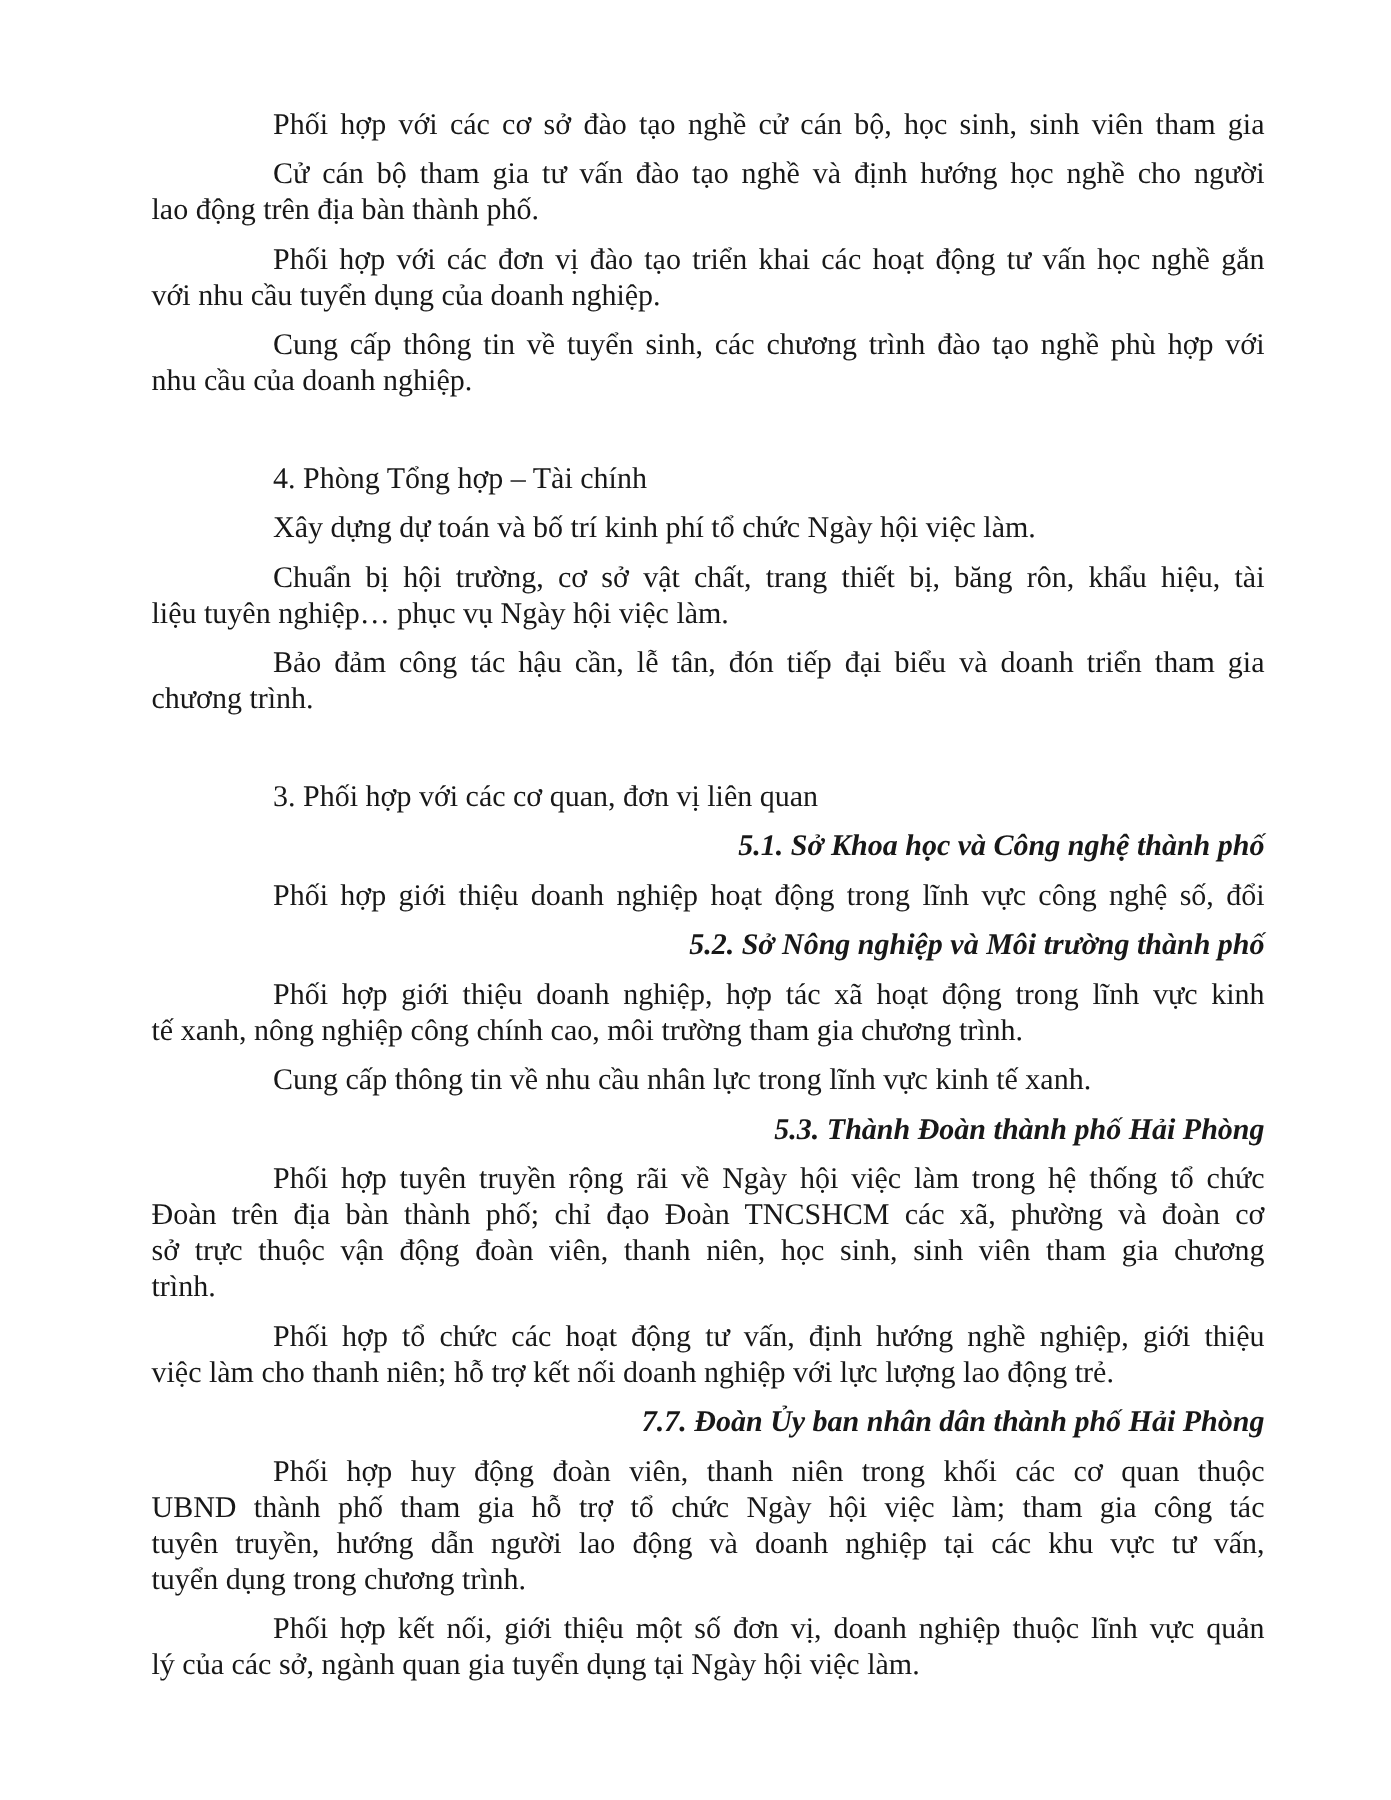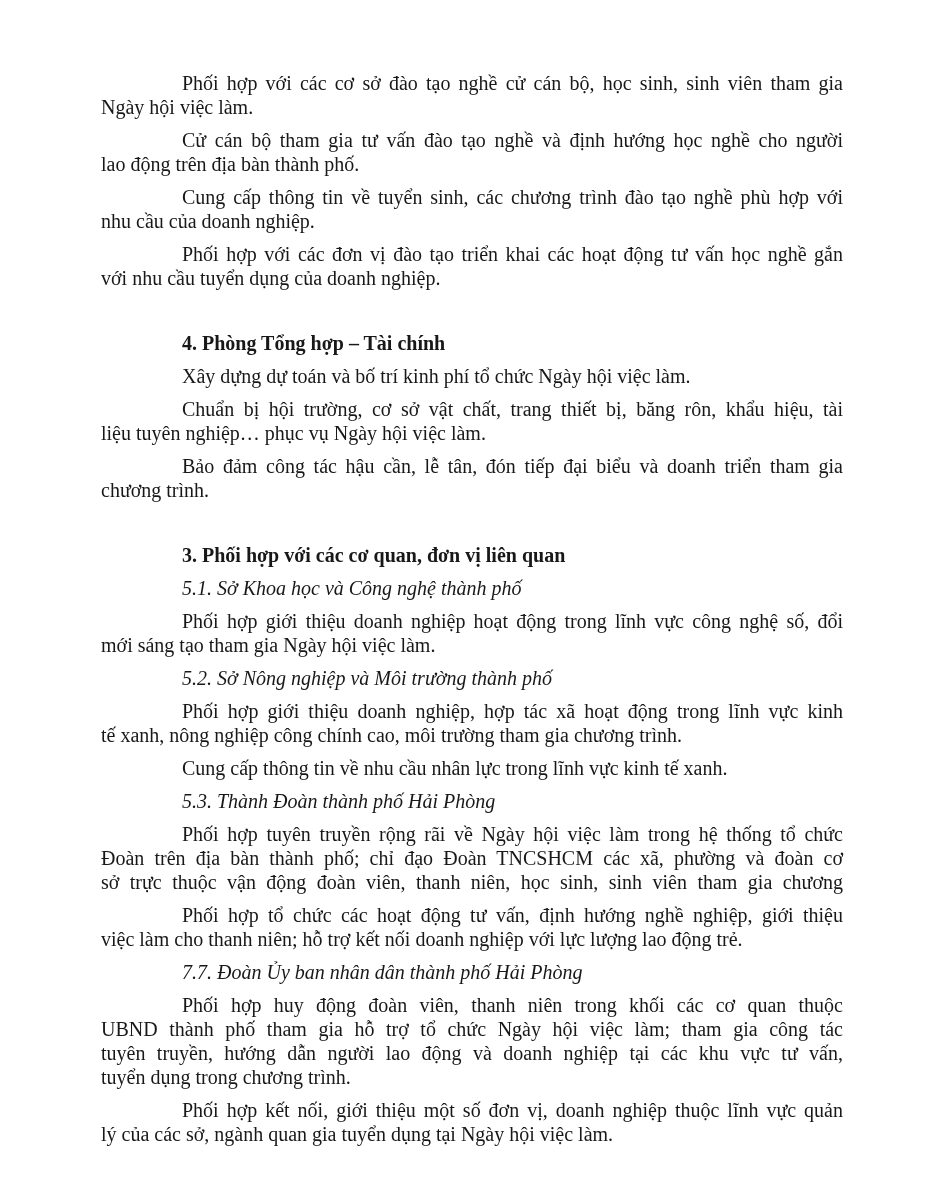--- a/index.html
+++ b/index.html
@@ -53,7 +53,6 @@
   <div class="content" id="content">
       <div class="block para">
         <div class="line first full">Phối hợp với các cơ sở đào tạo nghề cử cán bộ, học sinh, sinh viên tham gia</div>
-        <div class="line">Ngày hội việc làm.</div>
       </div>
       <div class="block para">
         <div class="line first full">Cử cán bộ tham gia tư vấn đào tạo nghề và định hướng học nghề cho người</div>

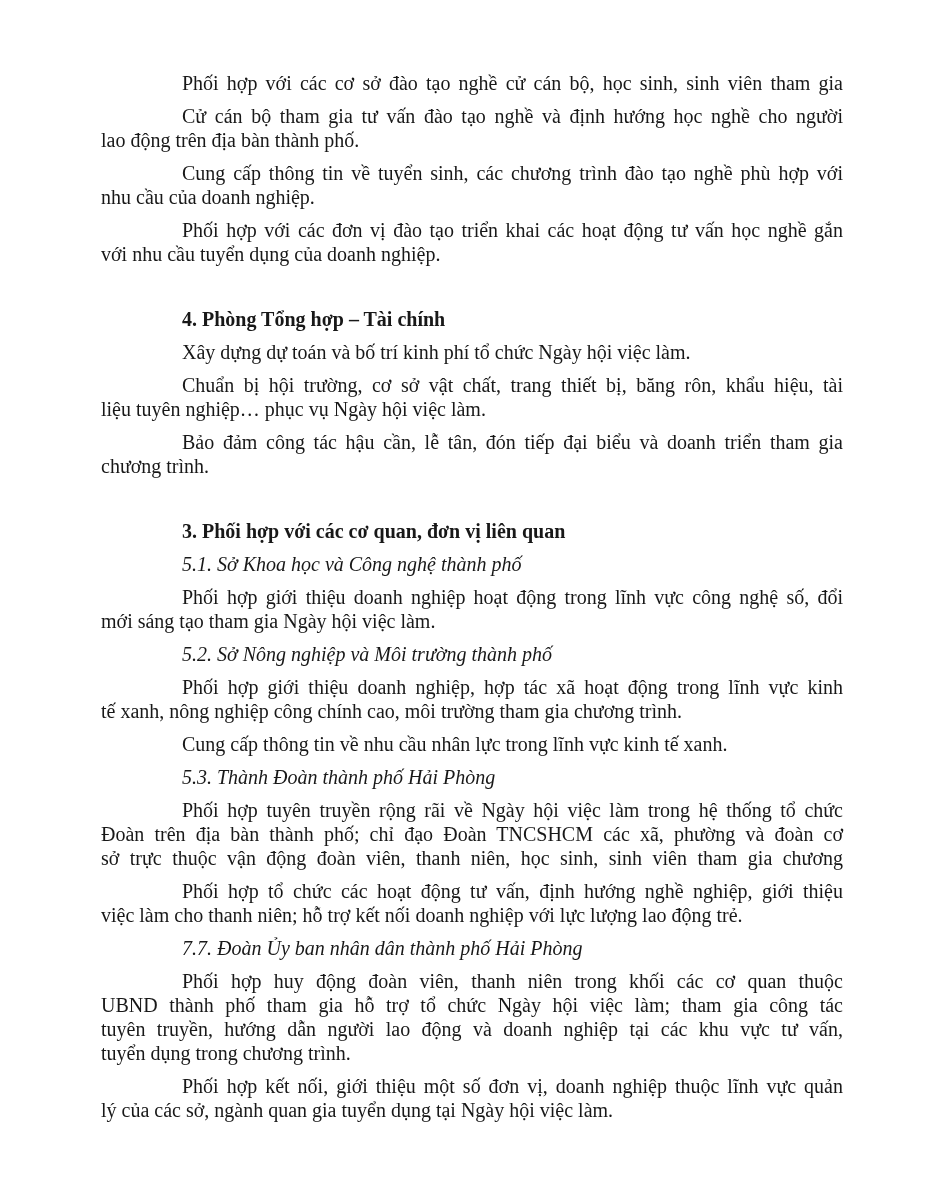--- a/index.html
+++ b/index.html
@@ -59,12 +59,12 @@
         <div class="line">lao động trên địa bàn thành phố.</div>
       </div>
       <div class="block para">
+        <div class="line first full">Phối hợp với các đơn vị đào tạo triển khai các hoạt động tư vấn học nghề gắn</div>
+        <div class="line">với nhu cầu tuyển dụng của doanh nghiệp.</div>
+      </div>
+      <div class="block para">
         <div class="line first full">Cung cấp thông tin về tuyển sinh, các chương trình đào tạo nghề phù hợp với</div>
         <div class="line">nhu cầu của doanh nghiệp.</div>
-      </div>
-      <div class="block para">
-        <div class="line first full">Phối hợp với các đơn vị đào tạo triển khai các hoạt động tư vấn học nghề gắn</div>
-        <div class="line">với nhu cầu tuyển dụng của doanh nghiệp.</div>
       </div>
       <div class="block heading">4. Phòng Tổng hợp – Tài chính</div>
       <div class="block para">

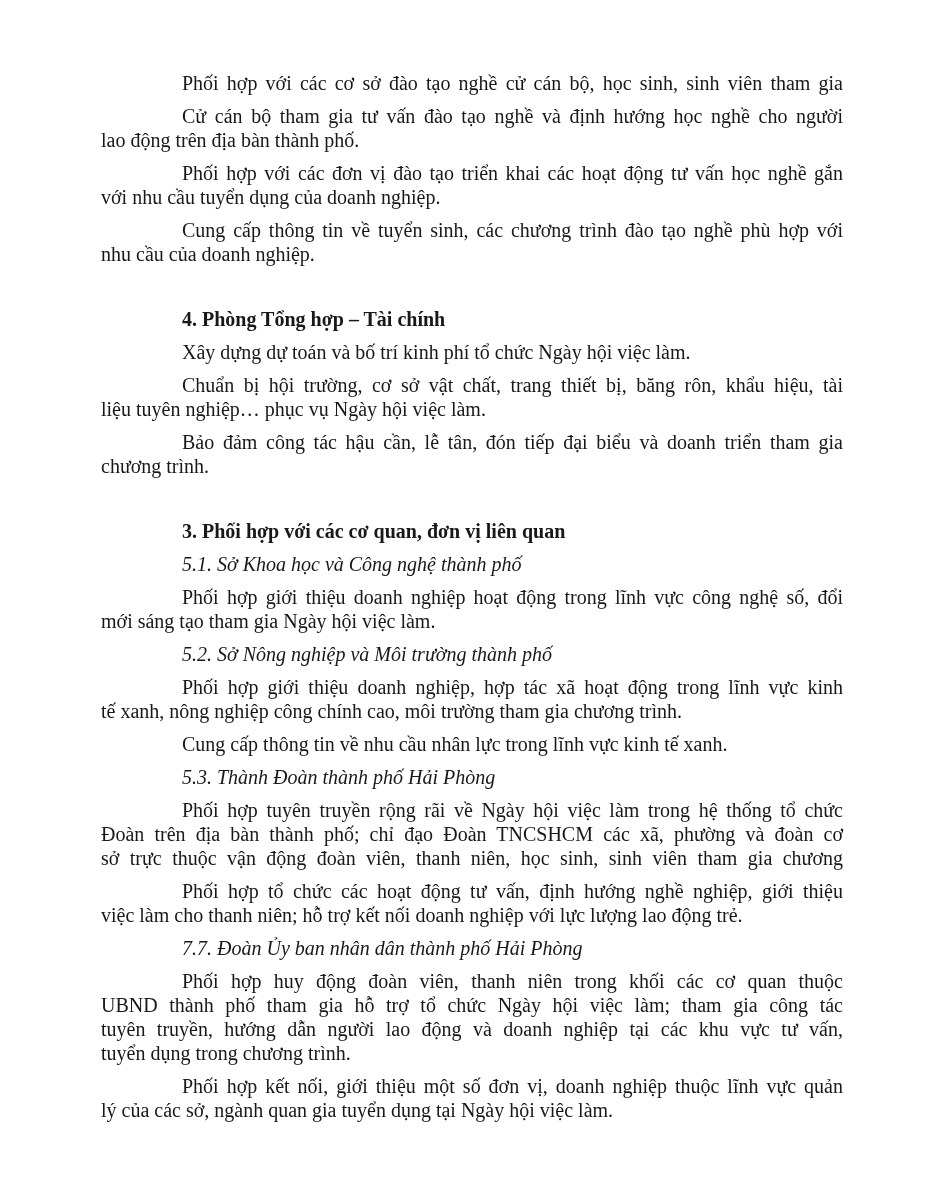--- a/index.html
+++ b/index.html
@@ -28,7 +28,7 @@
   .block { margin-top: 9px; }
   .block:first-child { margin-top: 0; }
   .heading {
-    font-weight: 700;
+    font-weight: 400;
     text-indent: 81px;
     margin-top: 41px;
   }

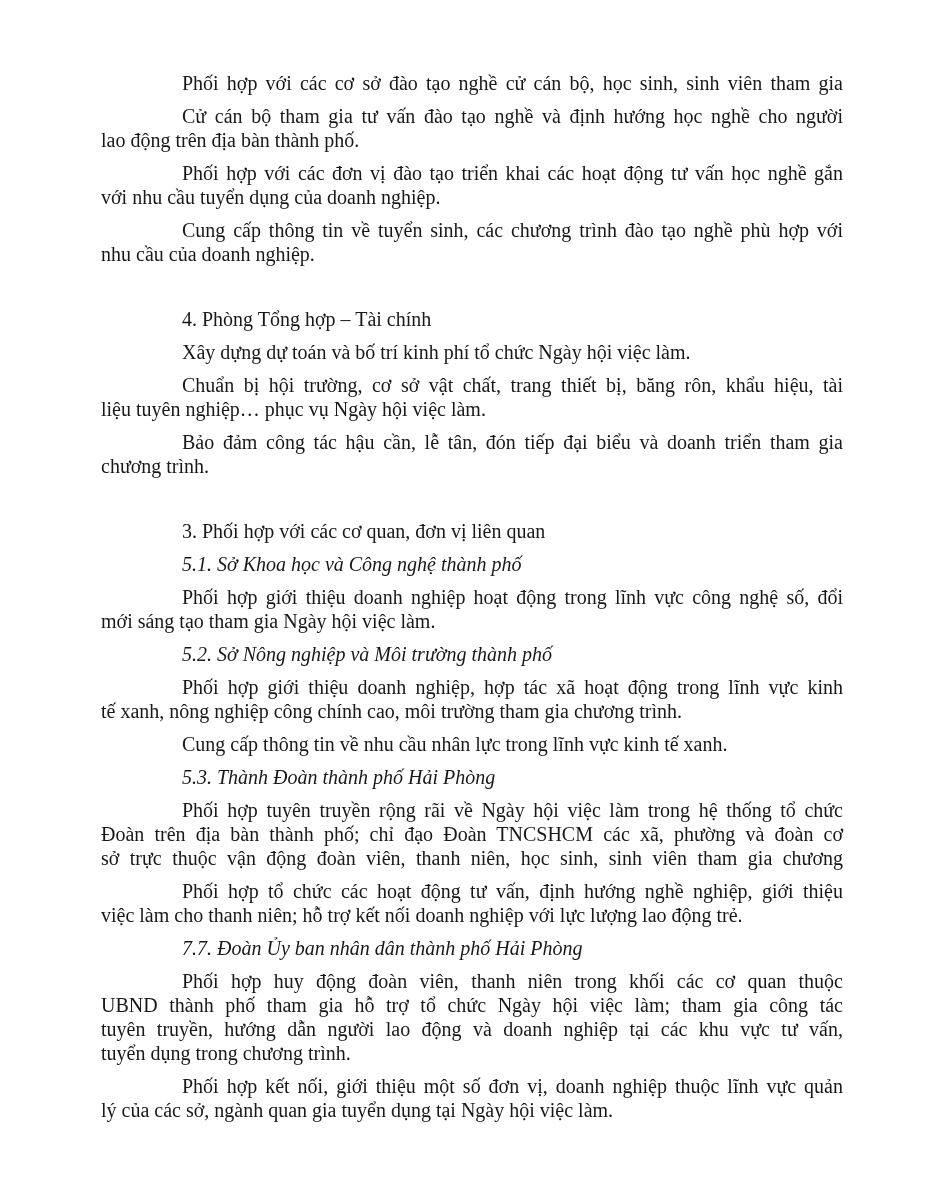--- a/index.html
+++ b/index.html
@@ -33,9 +33,10 @@
     margin-top: 41px;
   }
   .subheading {
-    font-weight: 400;
+    font-weight: 700;
     font-style: italic;
     text-indent: 81px;
+    text-align: right;
   }
   .line {
     text-align: justify;

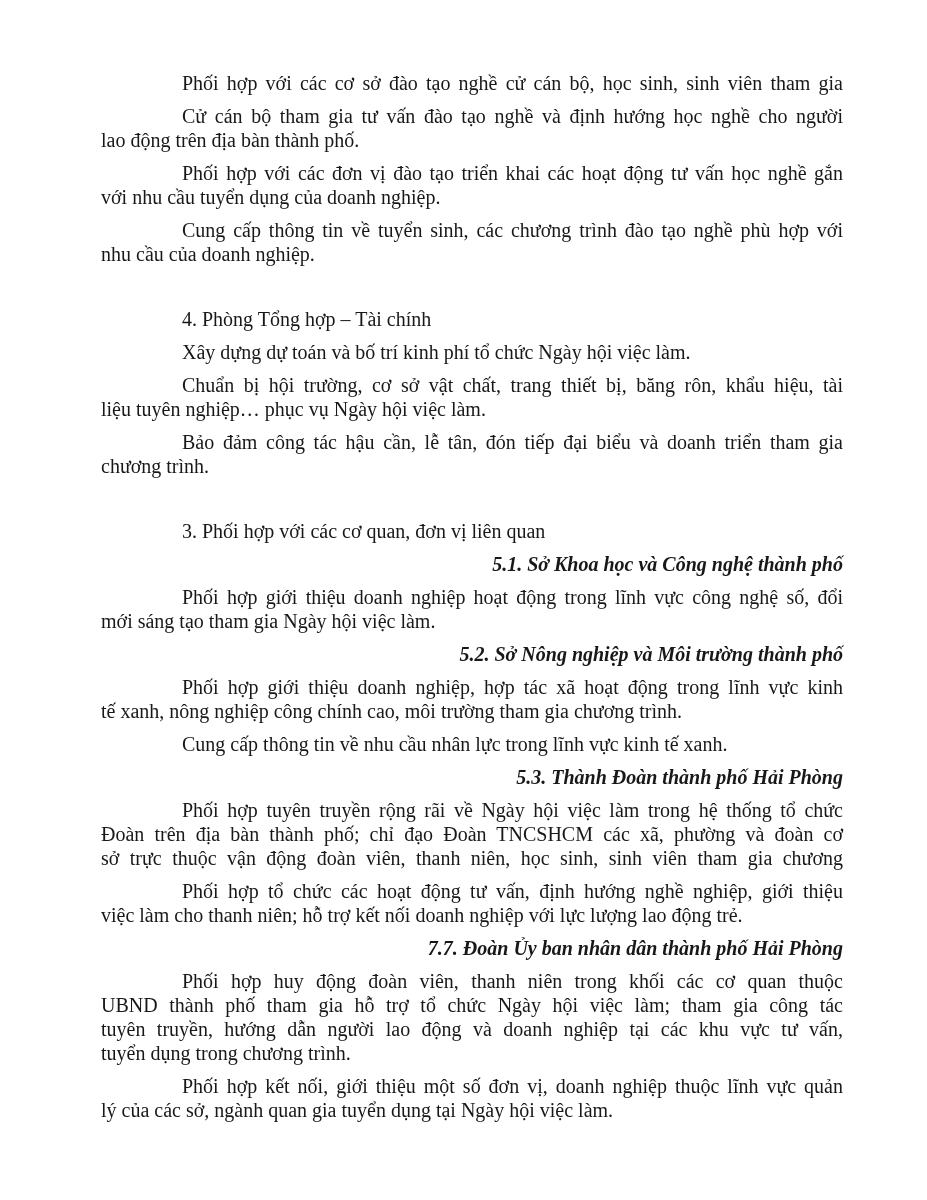--- a/index.html
+++ b/index.html
@@ -83,7 +83,6 @@
       <div class="block subheading">5.1. Sở Khoa học và Công nghệ thành phố</div>
       <div class="block para">
         <div class="line first full">Phối hợp giới thiệu doanh nghiệp hoạt động trong lĩnh vực công nghệ số, đổi</div>
-        <div class="line">mới sáng tạo tham gia Ngày hội việc làm.</div>
       </div>
       <div class="block subheading">5.2. Sở Nông nghiệp và Môi trường thành phố</div>
       <div class="block para">

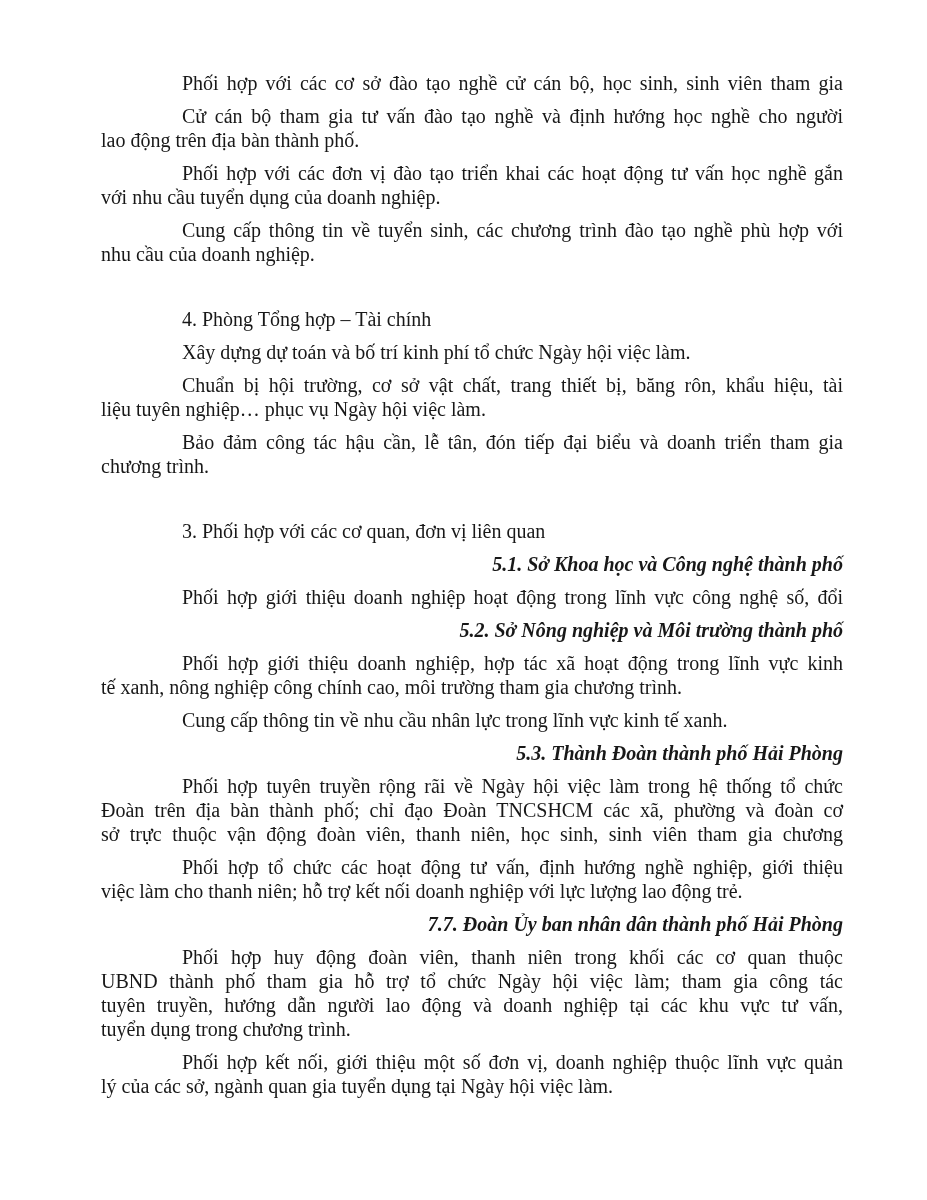--- a/index.html
+++ b/index.html
@@ -97,6 +97,7 @@
         <div class="line first full">Phối hợp tuyên truyền rộng rãi về Ngày hội việc làm trong hệ thống tổ chức</div>
         <div class="line full">Đoàn trên địa bàn thành phố; chỉ đạo Đoàn TNCSHCM các xã, phường và đoàn cơ</div>
         <div class="line full">sở trực thuộc vận động đoàn viên, thanh niên, học sinh, sinh viên tham gia chương</div>
+        <div class="line">trình.</div>
       </div>
       <div class="block para">
         <div class="line first full">Phối hợp tổ chức các hoạt động tư vấn, định hướng nghề nghiệp, giới thiệu</div>

